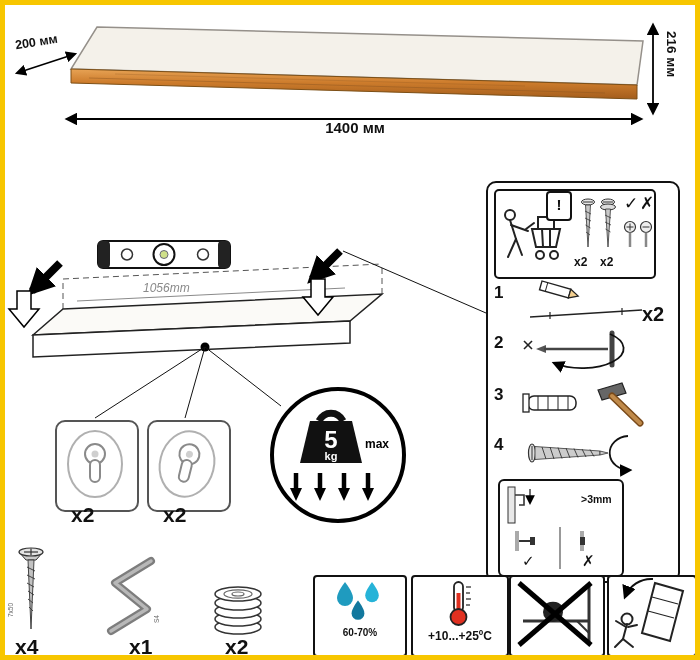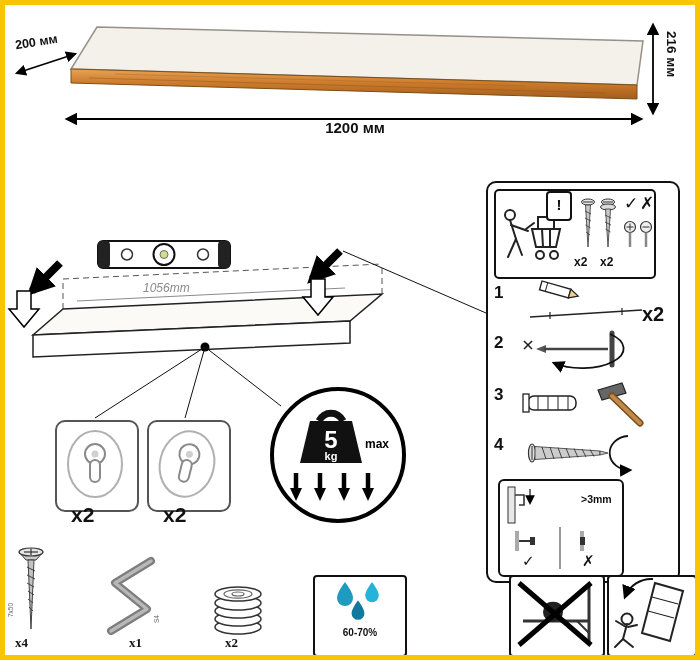--- a/index.html
+++ b/index.html
@@ -50,7 +50,7 @@
     <line x1="648" y1="16" x2="648" y2="104" stroke="#000" stroke-width="1.8" marker-start="url(#ah)" marker-end="url(#ah)"></line>
   </svg>
   <div class="abs b" style="left:10px;top:30px;font-size:12.5px;transform:rotate(-9deg);">200 мм</div>
-  <div class="abs b" style="left:295px;top:114px;width:110px;text-align:center;font-size:15px;">1200 мм</div>
+  <div class="abs b" style="left:295px;top:114px;width:110px;text-align:center;font-size:15px;">1400 мм</div>
   <div class="abs b" style="left:674px;top:26px;font-size:13.5px;transform:rotate(90deg);transform-origin:0 0;white-space:nowrap;">216 мм</div>
 
   <svg class="abs" style="left:0;top:158px;" width="500" height="365" viewBox="0 0 500 365">

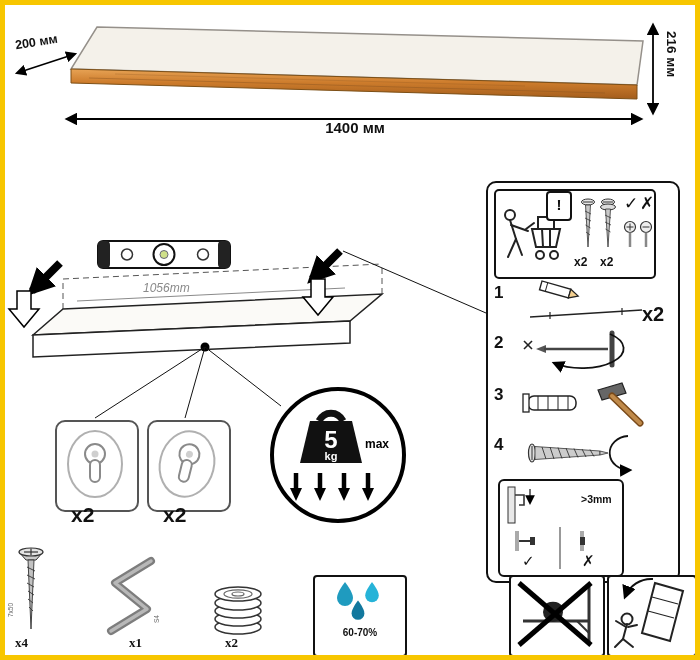--- a/index.html
+++ b/index.html
@@ -12,7 +12,7 @@
   .ibox{border:2px solid #111;border-radius:5px;background:#fff;}
   .softbox{border:2px solid #555;border-radius:10px;background:#fff;}
   .qty-lg{font-weight:bold;font-size:21px;}
-  .qty-md{font-weight:bold;font-size:13px;font-family:Liberation Serif, serif;}
+  .qty-md{font-weight:bold;font-size:21px;}
   .qty-sm{font-weight:bold;font-size:12px;}
   .checkmark{font-weight:bold;font-size:17px;line-height:1;}
   .tinyrot{font-size:6.5px;color:#666;transform:rotate(-90deg);transform-origin:0 0;white-space:nowrap;}

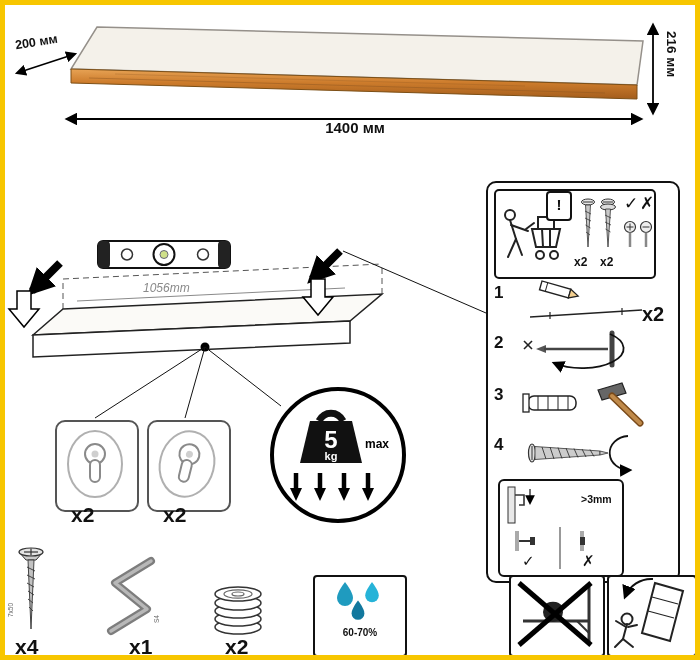--- a/index.html
+++ b/index.html
@@ -309,6 +309,18 @@
     <div class="condlabel" style="top:50px;font-size:10px;">60-70%</div>
   </div>
 
+  <div class="abs ibox" style="left:406px;top:570px;width:94px;height:78px;border-radius:4px;">
+    <svg class="abs" style="left:0;top:2px;" width="90" height="48" viewBox="0 0 90 48">
+      <rect x="41" y="3" width="9" height="30" rx="4.5" fill="#fff" stroke="#222" stroke-width="1.8"></rect>
+      <rect x="43.5" y="14" width="4" height="20" fill="#e03020"></rect>
+      <circle cx="45.5" cy="38" r="8" fill="#e03020" stroke="#222" stroke-width="1.8"></circle>
+      <line x1="53" y1="8" x2="58" y2="8" stroke="#222" stroke-width="1.2"></line>
+      <line x1="53" y1="14" x2="57" y2="14" stroke="#222" stroke-width="1.2"></line>
+      <line x1="53" y1="20" x2="58" y2="20" stroke="#222" stroke-width="1.2"></line>
+      <line x1="53" y1="26" x2="57" y2="26" stroke="#222" stroke-width="1.2"></line>
+    </svg>
+    <div class="condlabel" style="top:52px;font-size:12px;">+10...+25ºC</div>
+  </div>
 
   <div class="abs ibox" style="left:504px;top:570px;width:92px;height:78px;border-radius:4px;">
     <svg width="88" height="74" viewBox="0 0 88 74">

